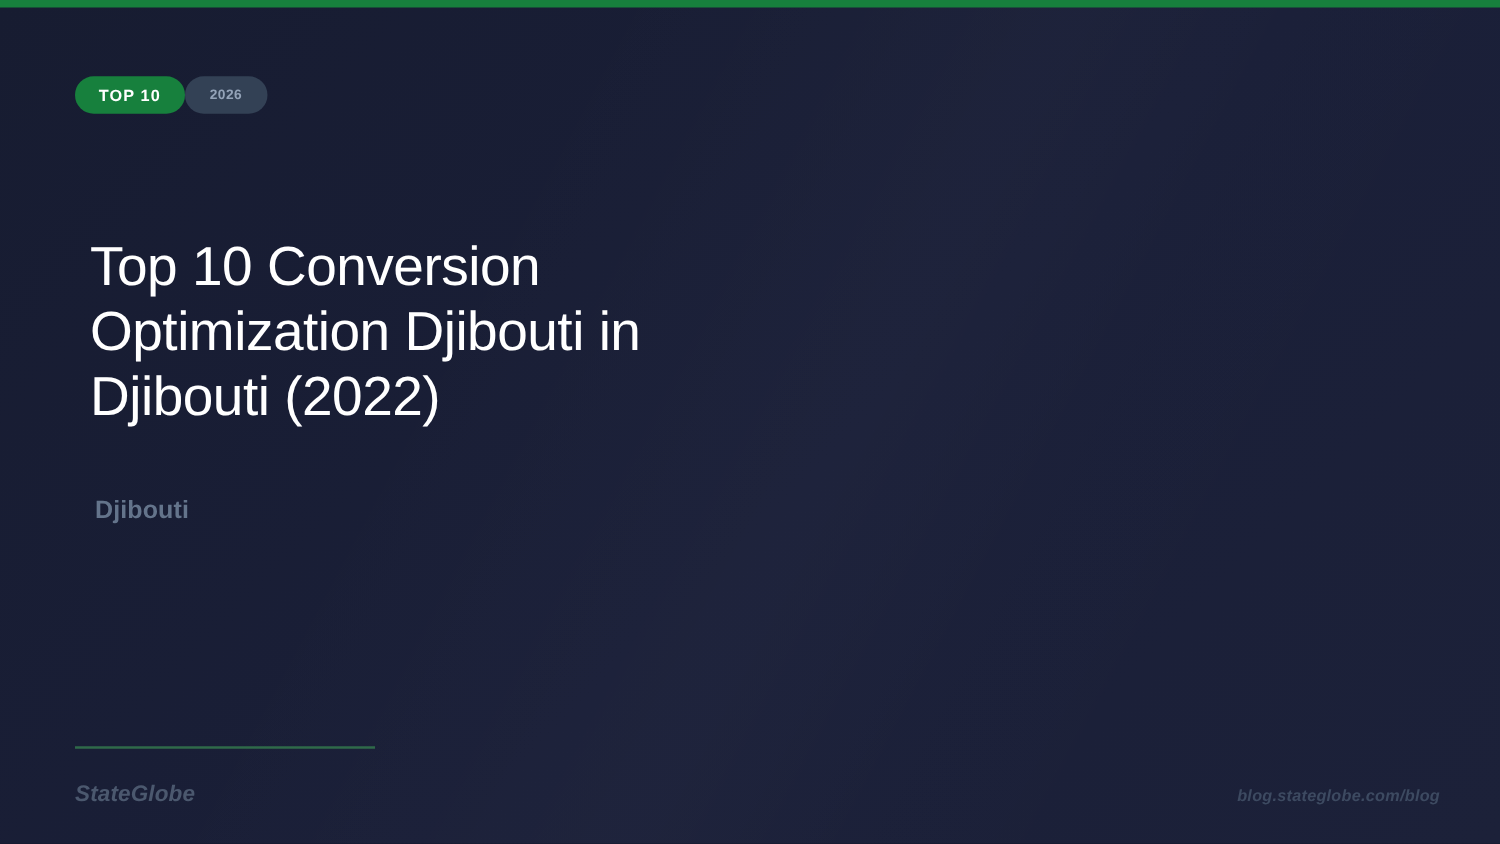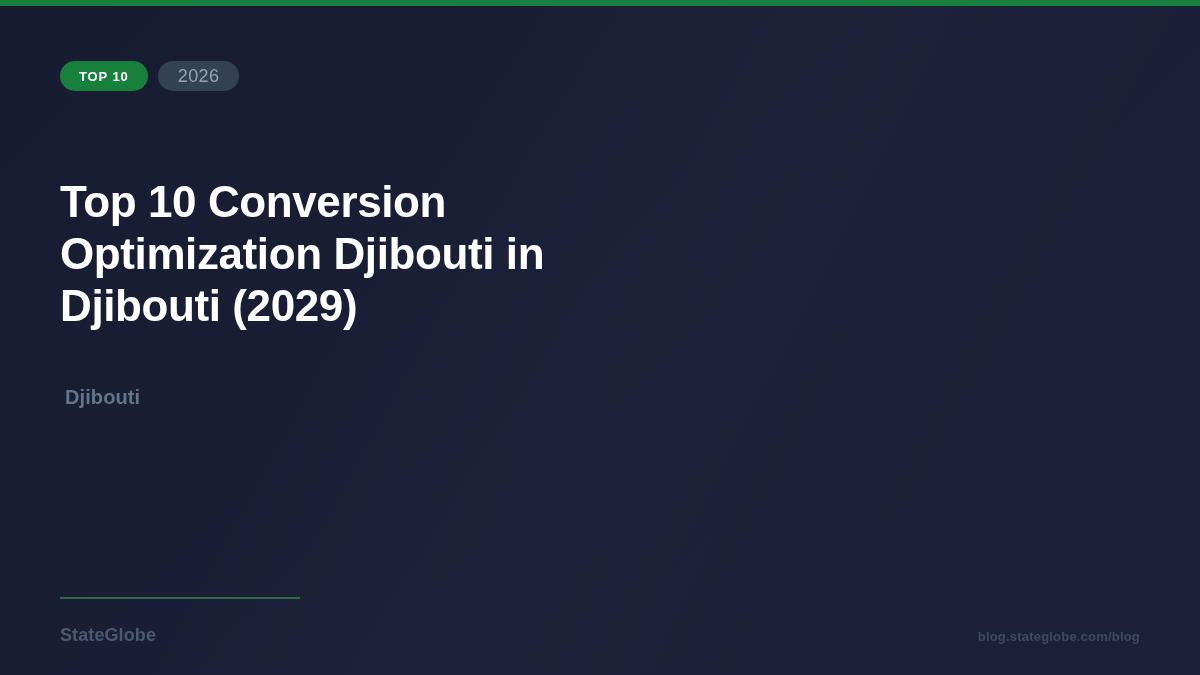--- a/index.html
+++ b/index.html
@@ -48,7 +48,7 @@
     left: 60px;
     display: flex;
     align-items: center;
-    gap: 10px;
+    gap: 0;
   }
   .badge {
     display: inline-flex;

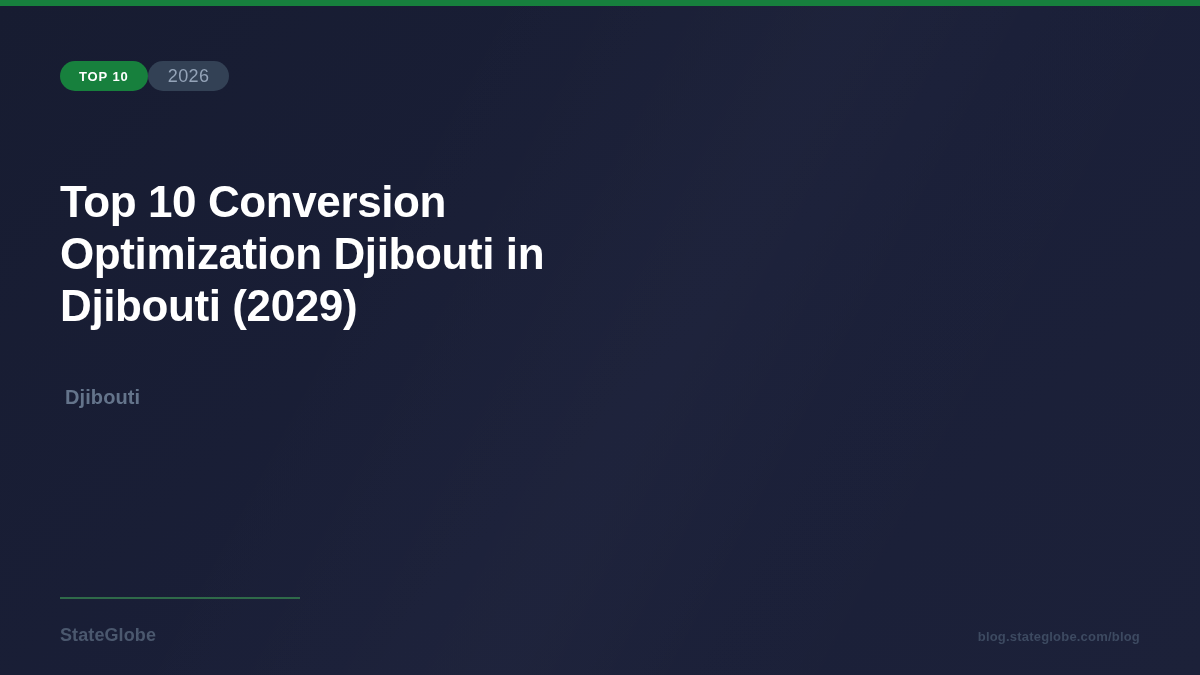--- a/index.html
+++ b/index.html
@@ -70,8 +70,8 @@
   .badge-secondary {
     background: #334155;
     color: #94a3b8;
-    font-size: 18px;
-    font-weight: normal;
+    font-size: 11px;
+    font-weight: bold;
     letter-spacing: 0.4px;
     padding: 0 20px;
   }

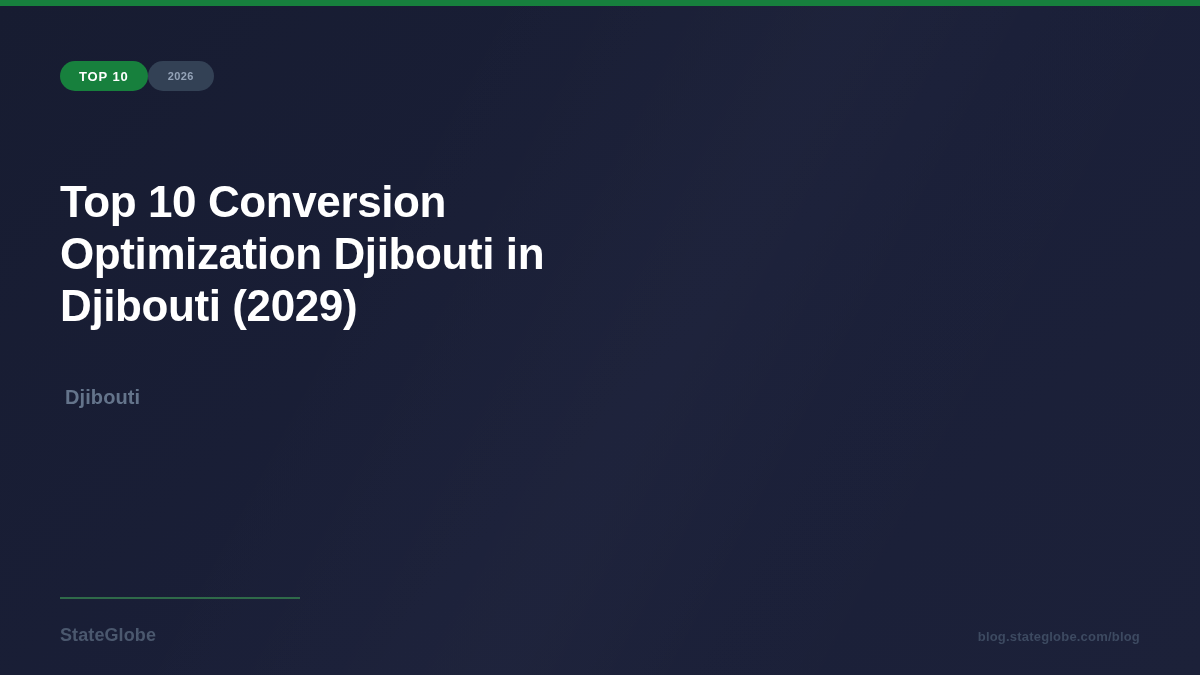--- a/index.html
+++ b/index.html
@@ -84,10 +84,10 @@
     width: 560px;
   }
   .headline {
-    margin: 0;
+    margin: 12px;
     font-size: 44px;
     line-height: 52px;
-    font-weight: bold;
+    font-weight: normal;
     color: #ffffff;
     letter-spacing: -0.4px;
   }

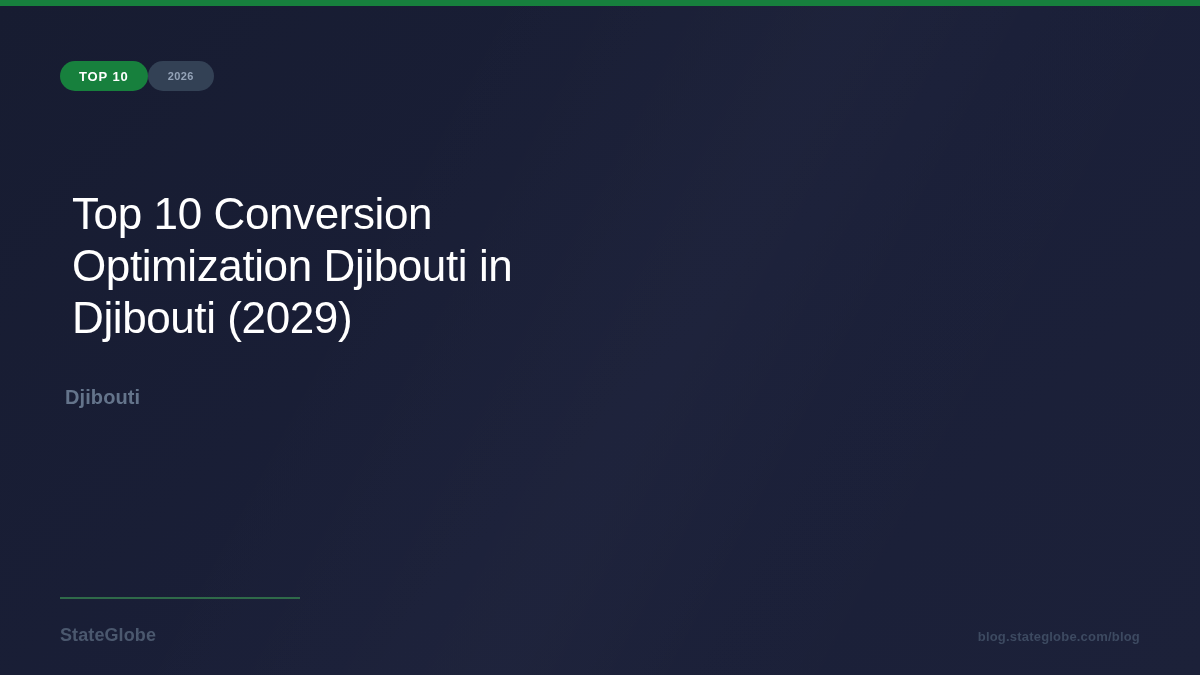--- a/index.html
+++ b/index.html
@@ -146,7 +146,7 @@
   </div>
 
   <div class="headline-block">
-    <h1 class="headline"><span>Top 10 Conversion</span><br><span>Optimization Djibouti in</span><br><span>Djibouti (2029)</span></h1>
+    <h1 class="headline"><span>Top 10 Conversion</span><br><span>Optimization Djibouti in</span><br><span>Djibouti (2022)</span></h1>
     <p class="subtitle">Djibouti</p>
   </div>
 

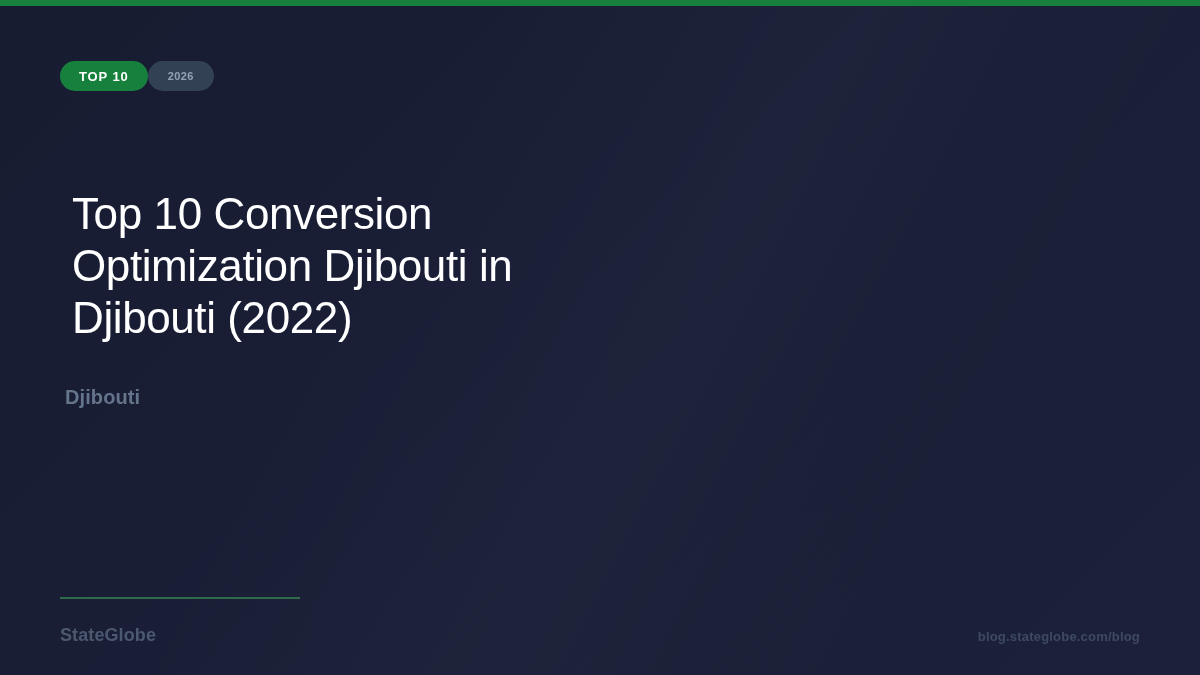--- a/index.html
+++ b/index.html
@@ -92,7 +92,7 @@
     letter-spacing: -0.4px;
   }
   .subtitle {
-    margin: 5px;
+    margin: 16px;
     position: absolute;
     top: 205px;
     left: 0;

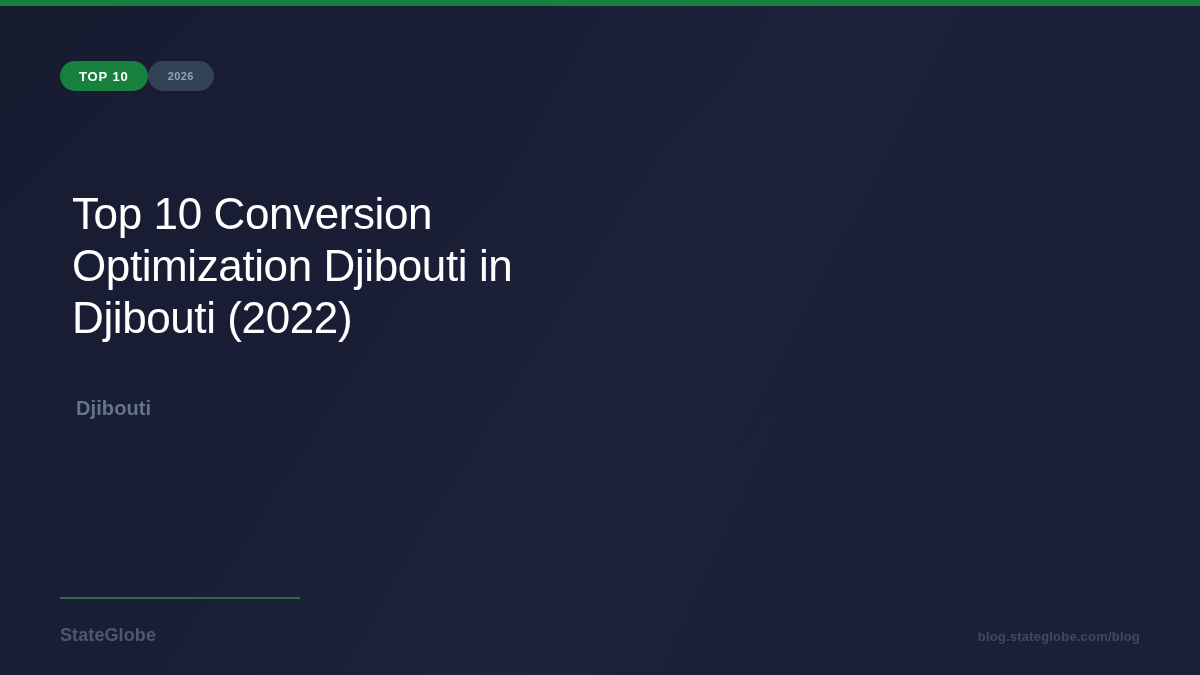--- a/index.html
+++ b/index.html
@@ -106,8 +106,9 @@
   .footer {
     position: absolute;
     left: 60px;
-    right: 60px;
+    right: 48px;
     bottom: 29px;
+    font-style: italic;
   }
   .footer-divider {
     width: 240px;

